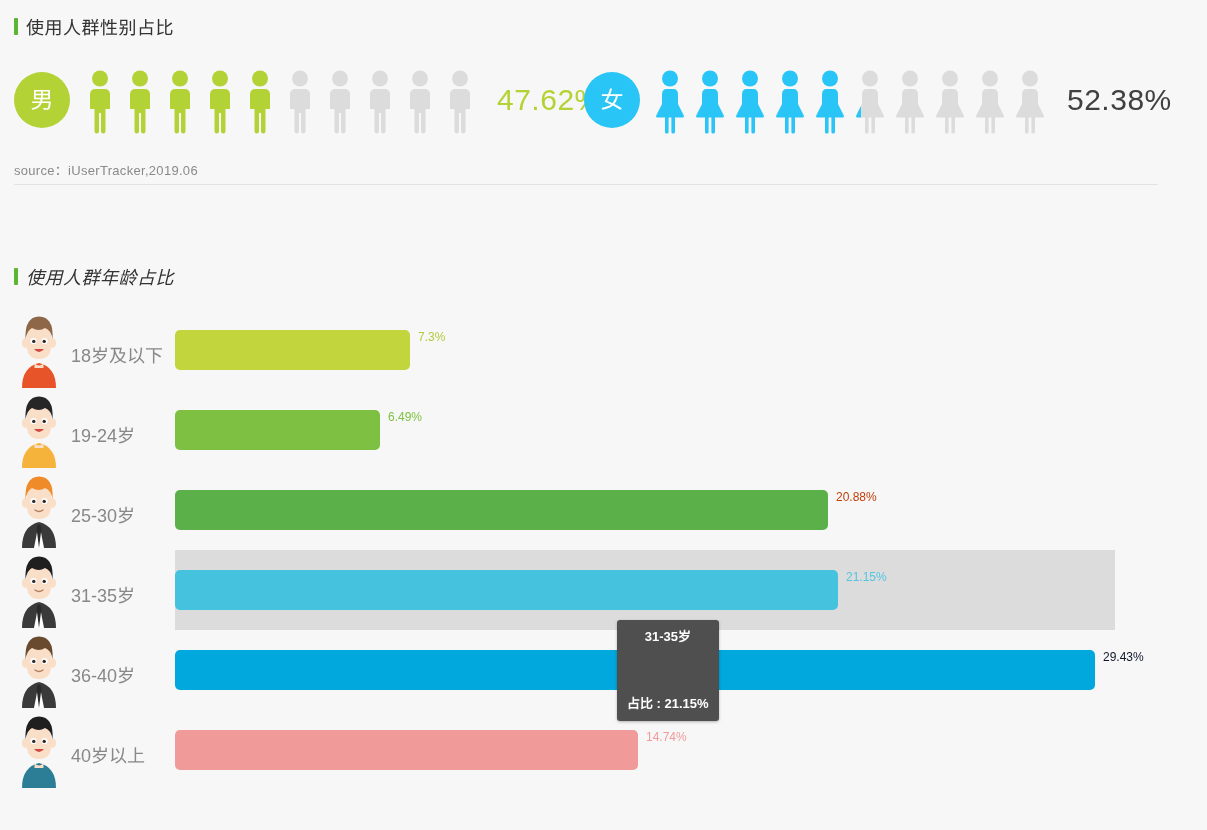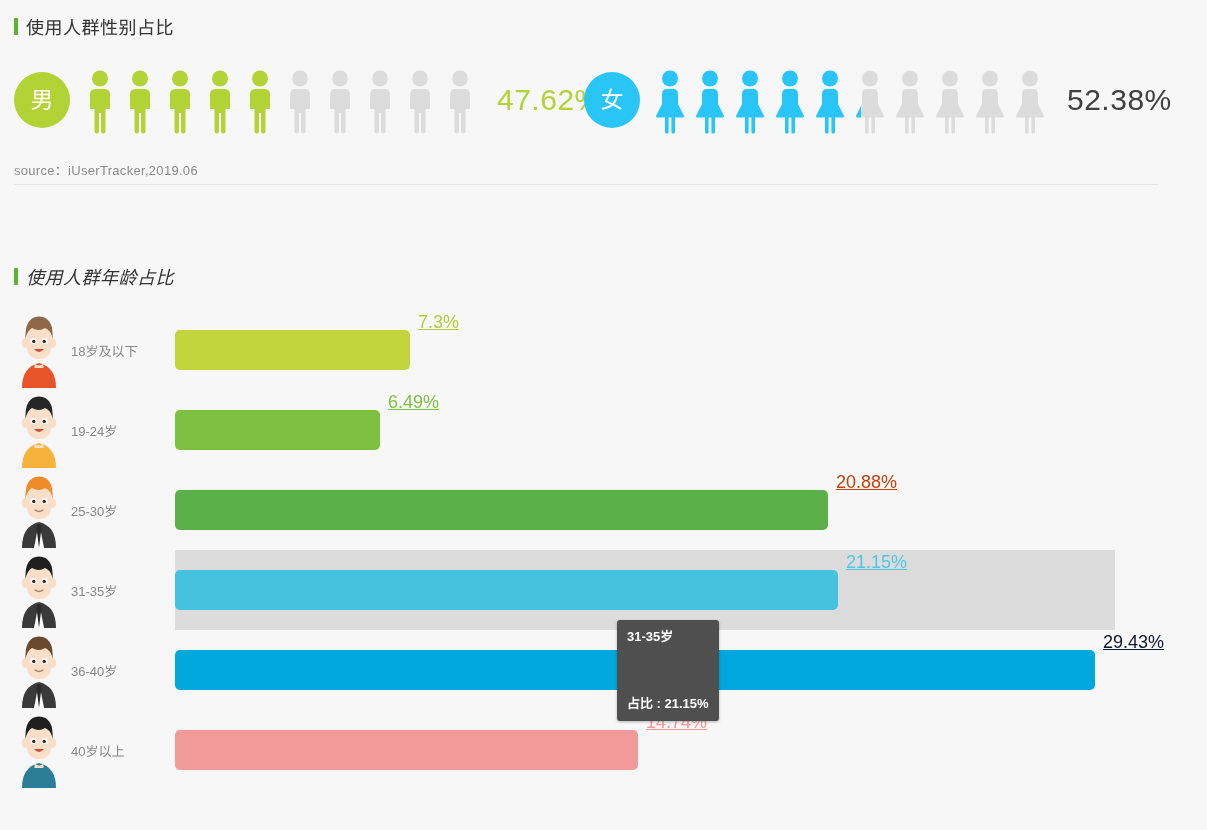--- a/index.html
+++ b/index.html
@@ -12,7 +12,7 @@
     overflow:hidden;
     position:relative;
   }
-  .page{position:relative;width:1109px;height:830px;}
+  .page{position:relative;width:1109px;height:830px;text-align:center;}
 
   
   .section-title{

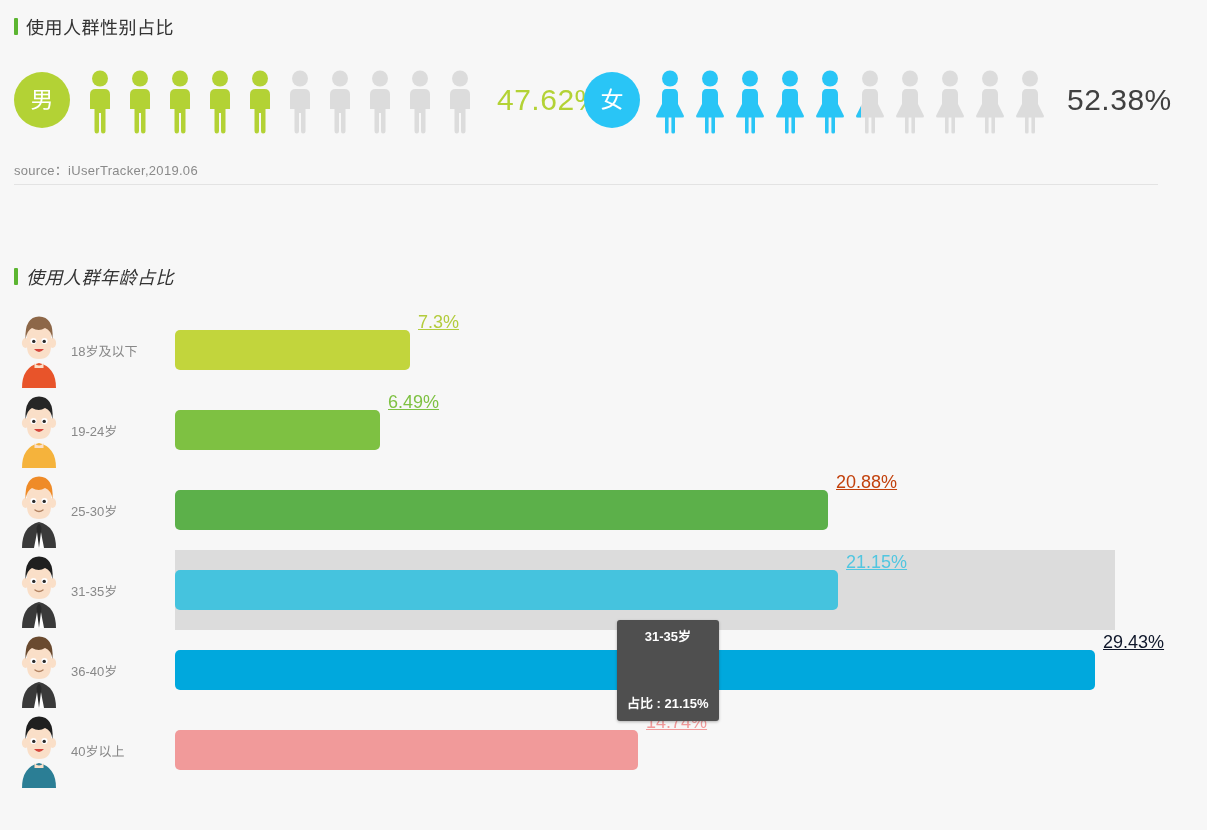--- a/index.html
+++ b/index.html
@@ -104,8 +104,8 @@
     border-radius:5px;
   }
   .bar-value{
-    position:absolute;top:2px;
-    font-size:18px;white-space:nowrap;text-decoration:underline;
+    position:absolute;top:20px;
+    font-size:12px;white-space:nowrap;
   }
 
   

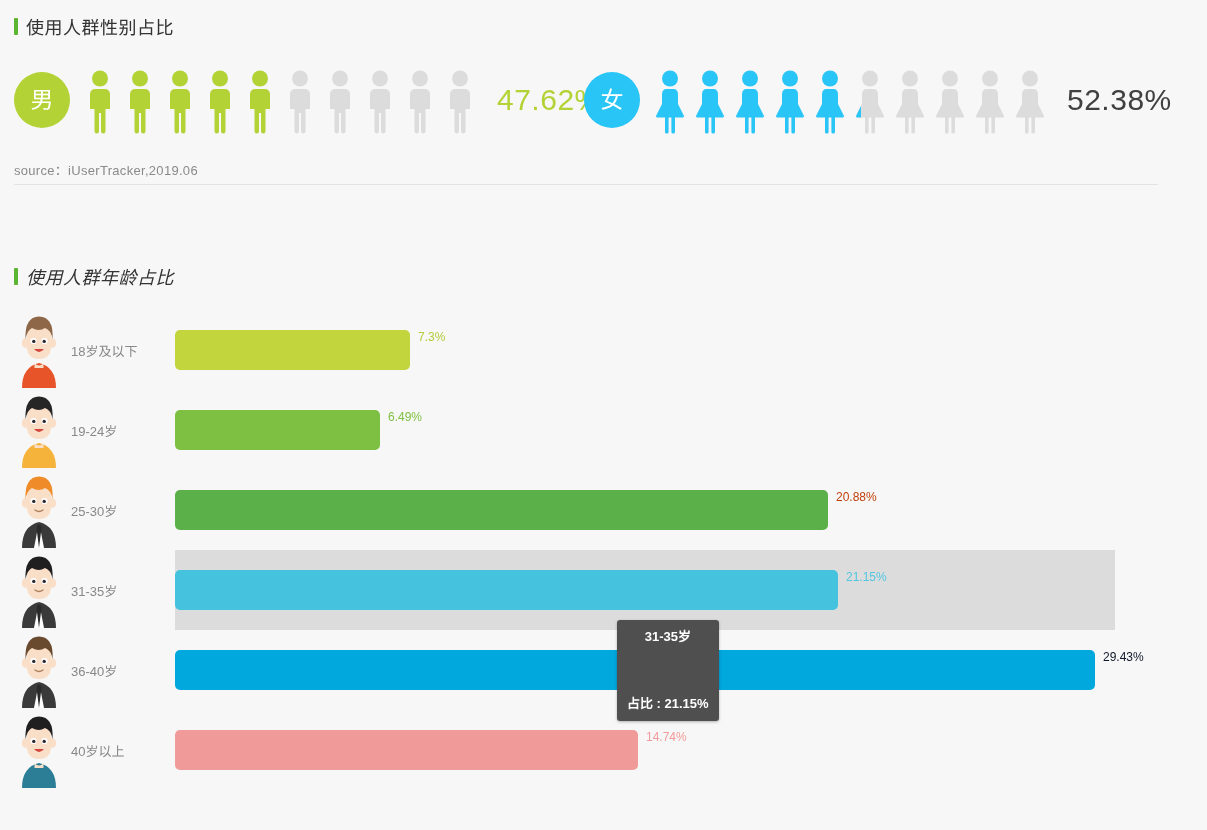--- a/index.html
+++ b/index.html
@@ -94,7 +94,7 @@
   .avatar svg{display:block;}
   .age-label{
     position:absolute;left:71px;top:31px;
-    font-size:13px;color:#888;white-space:nowrap;
+    font-size:18px;color:#888;white-space:nowrap;
   }
   .bar-track{
     position:absolute;left:175px;top:20px;height:40px;

